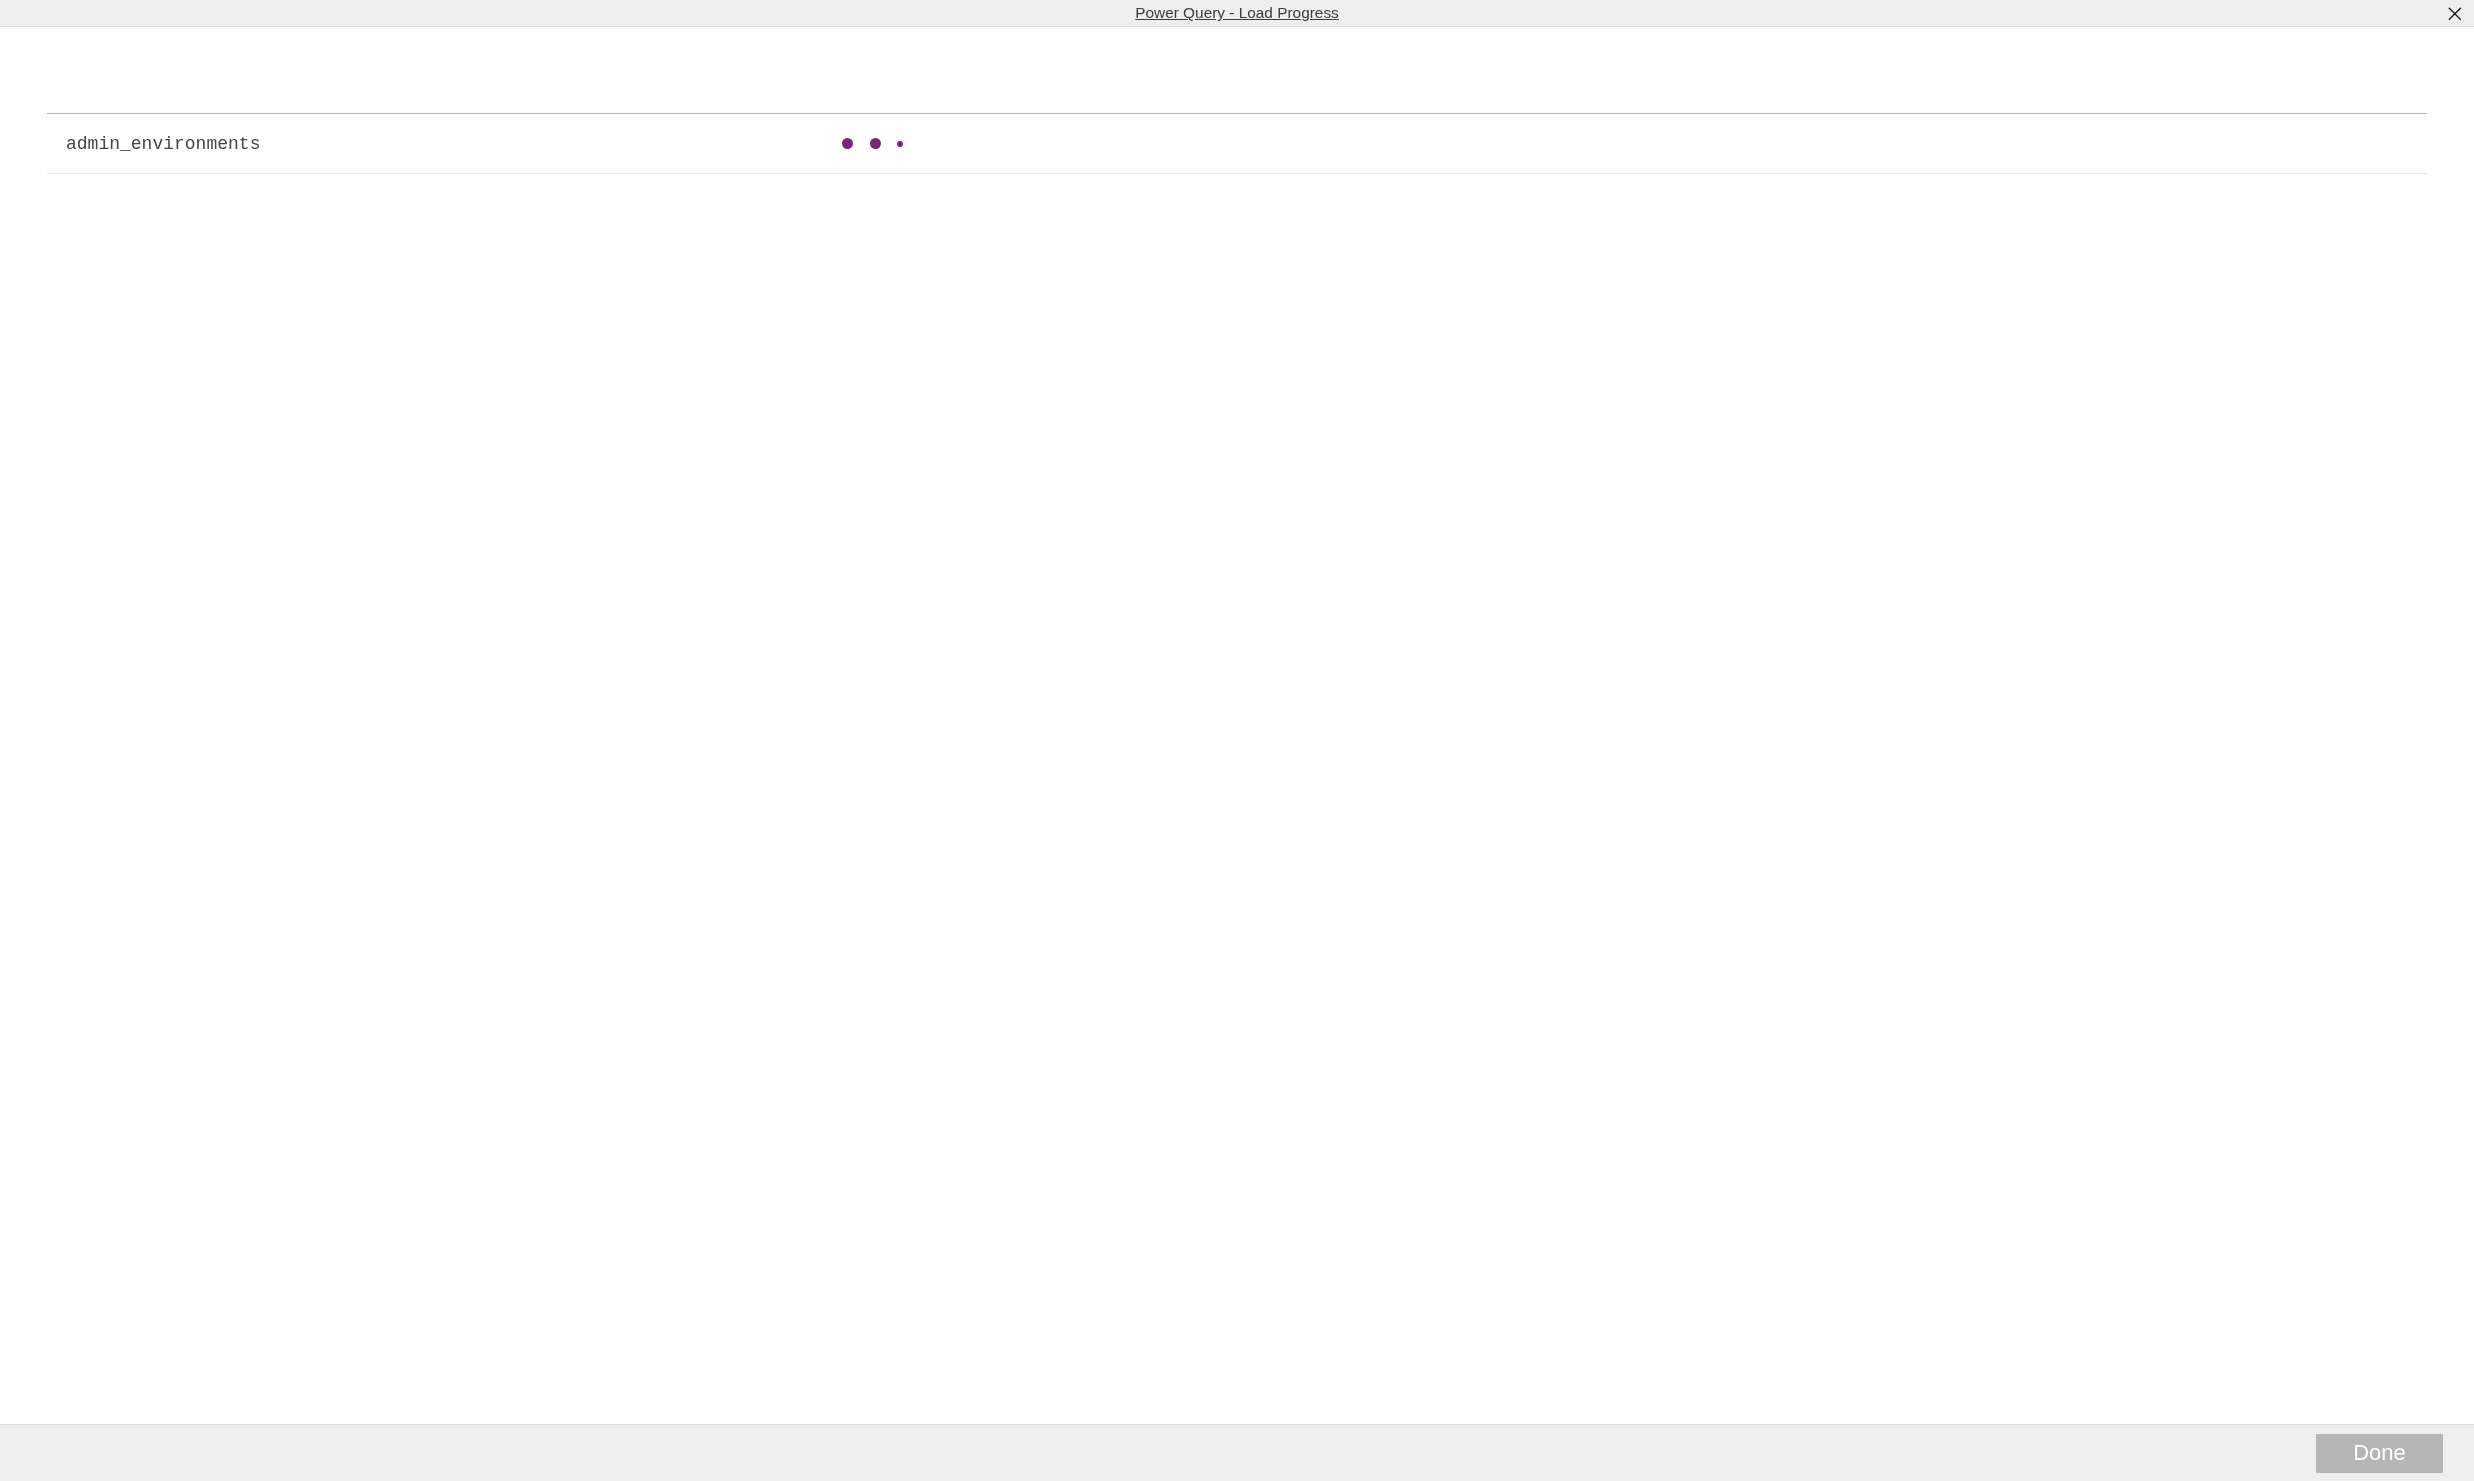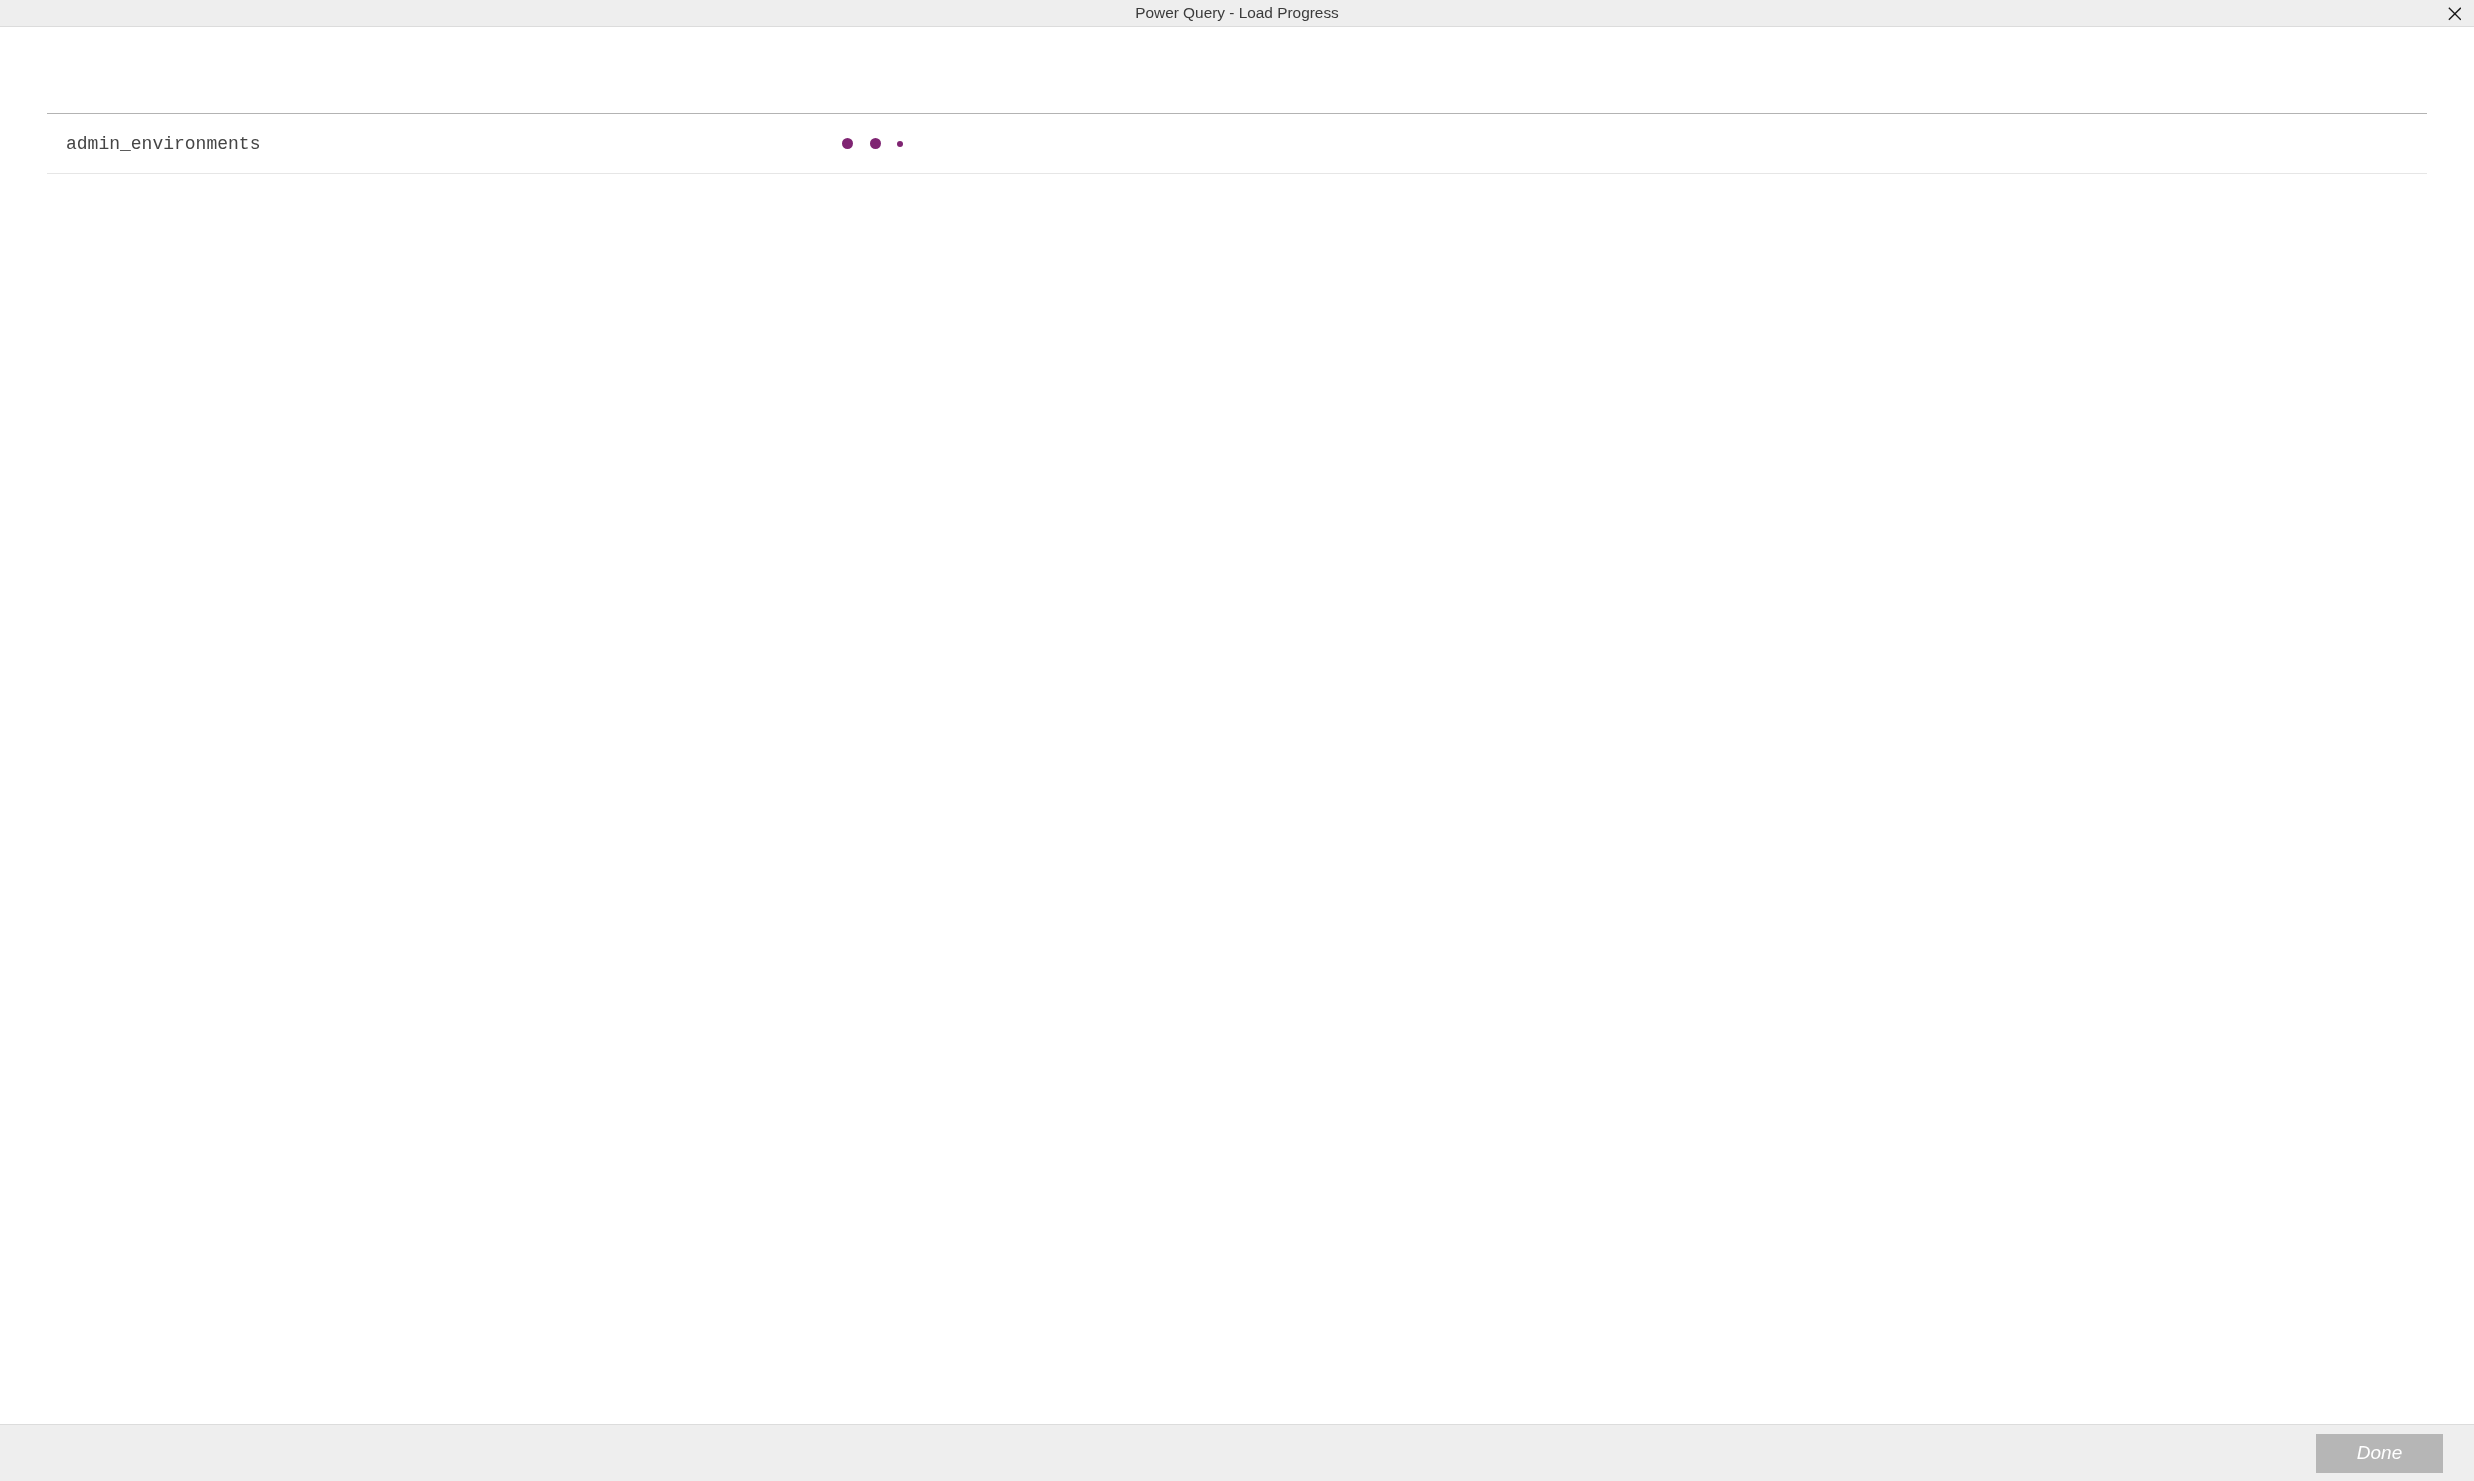--- a/index.html
+++ b/index.html
@@ -33,6 +33,7 @@
     .titlebar-title {
       font-size: 15.4px;
       color: #3b3b3b;
+      text-decoration: underline;
     }
 
     .titlebar-close {

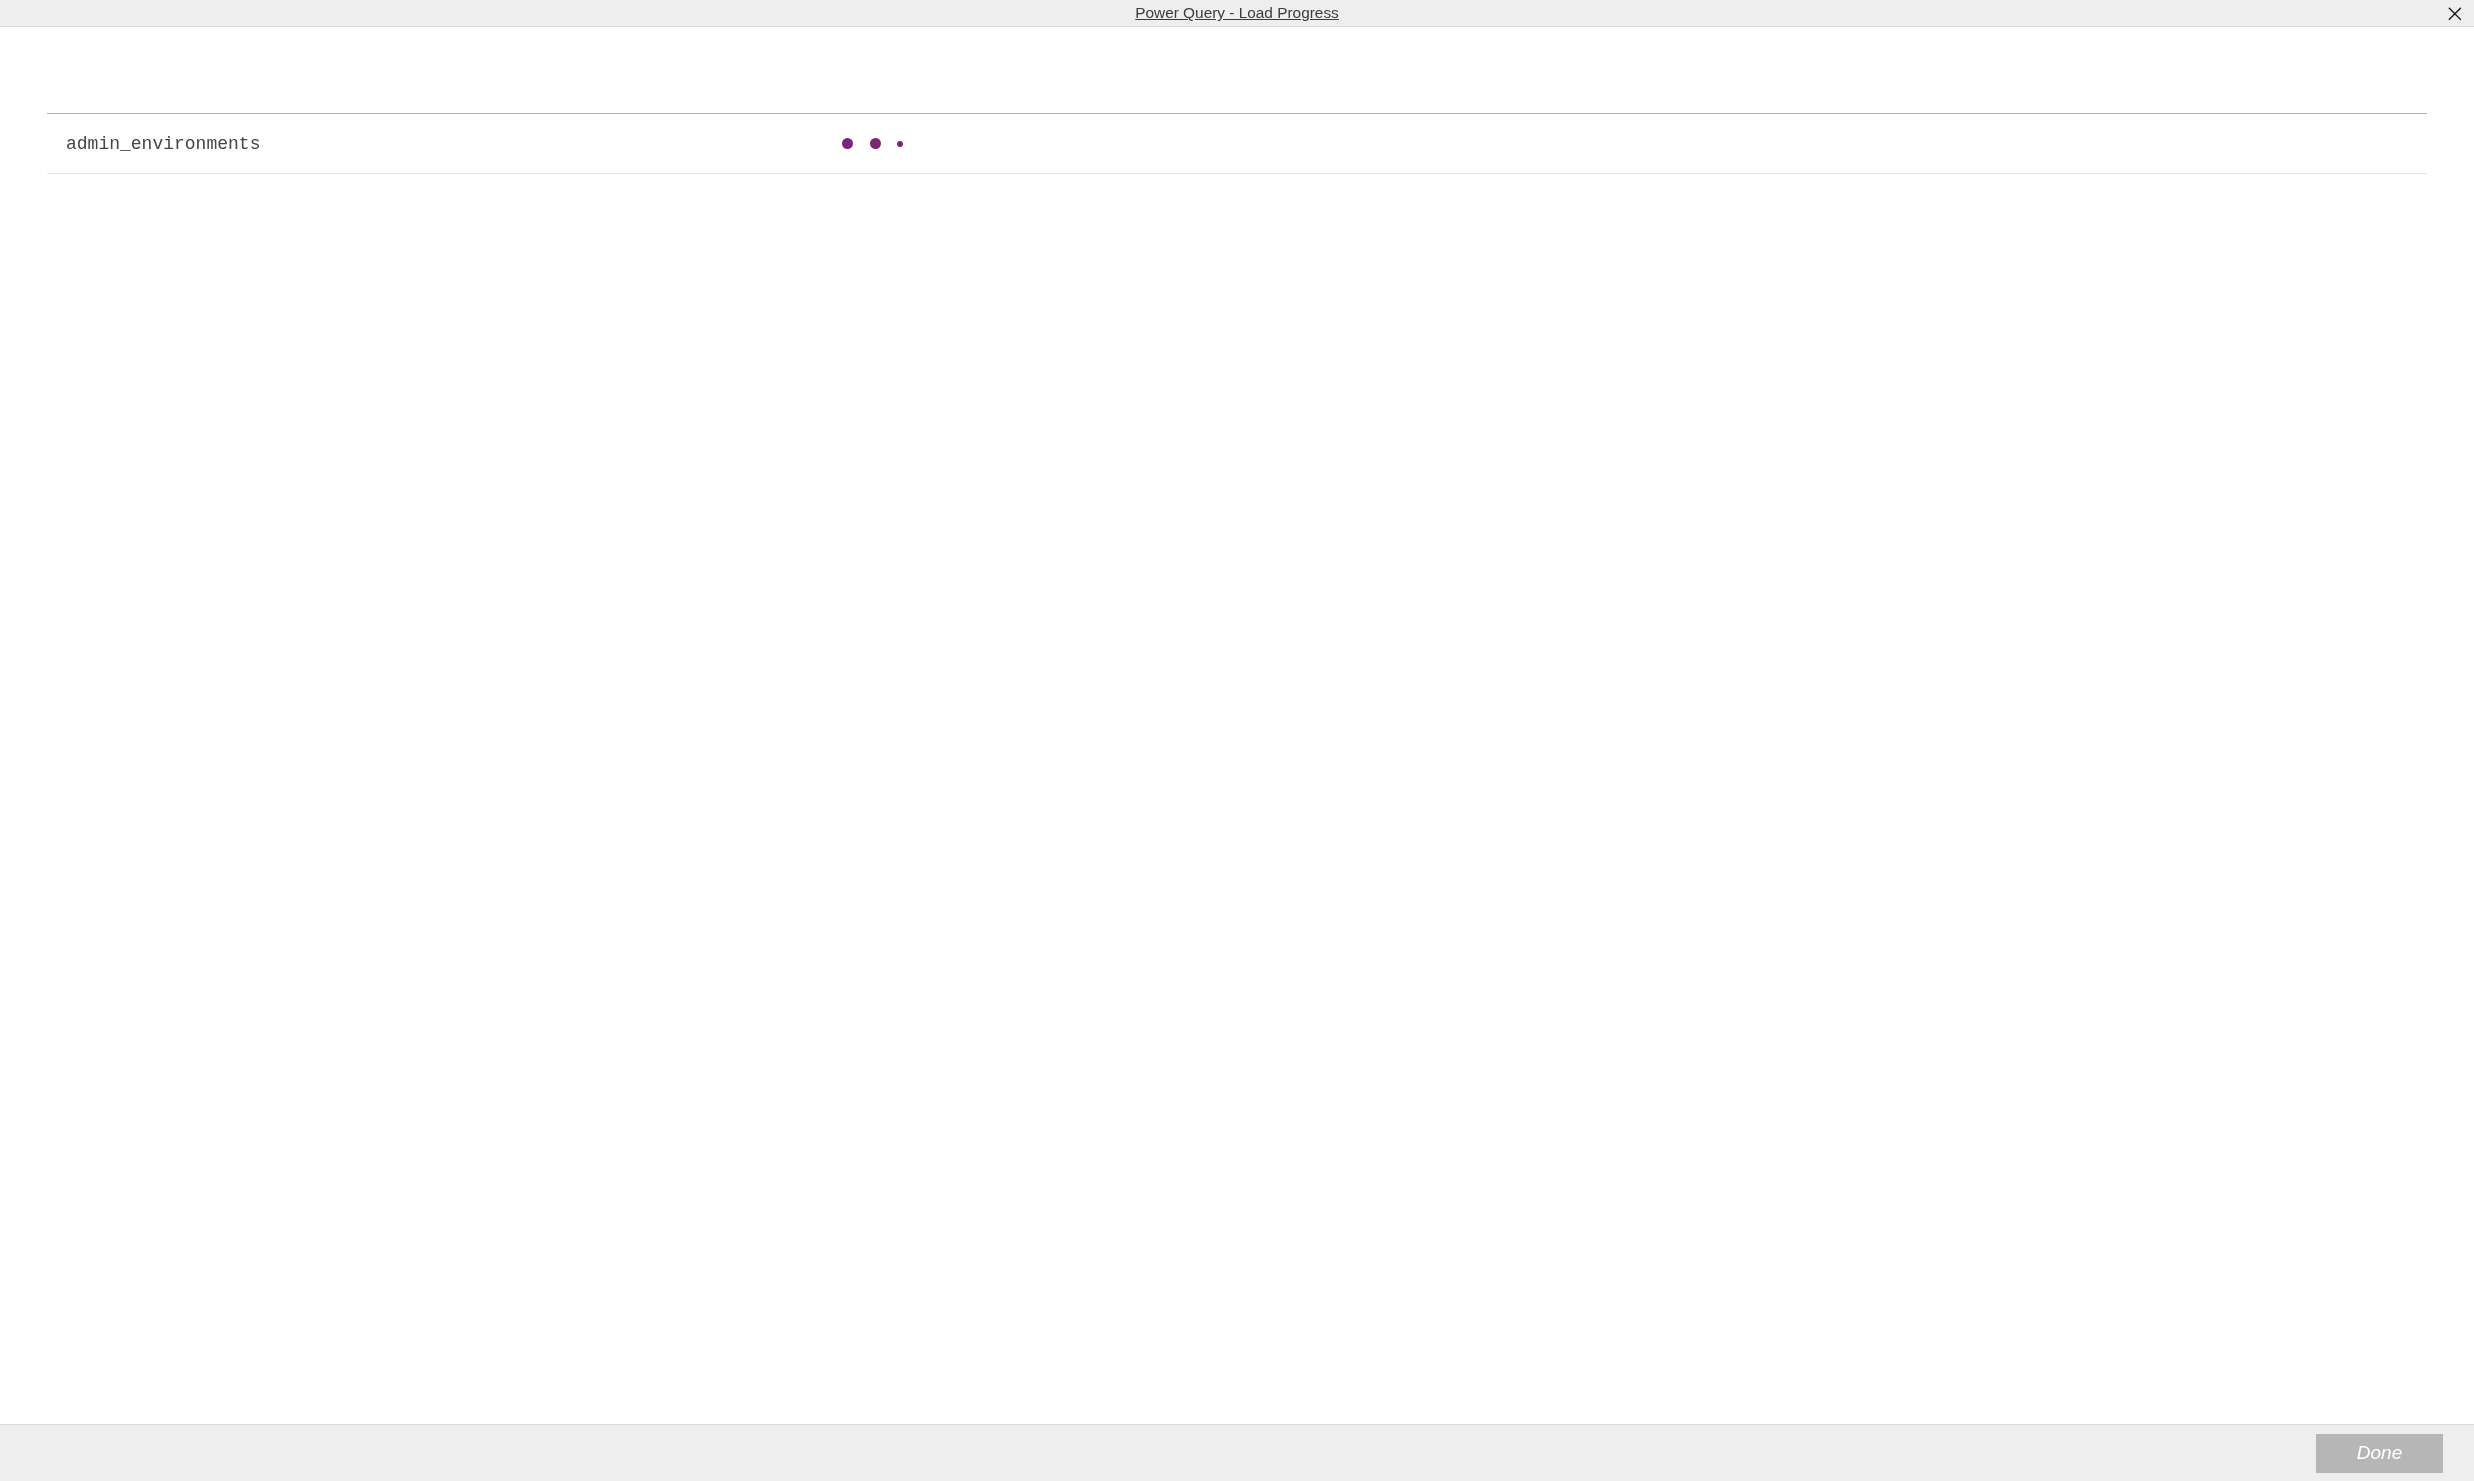--- a/index.html
+++ b/index.html
@@ -134,14 +134,13 @@
       height: 39px;
       background: #b6b6b6;
       color: #ffffff;
-      font-size: 19px;
+      font-size: 22px;
       border: none;
       cursor: default;
       display: inline-flex;
       align-items: center;
       justify-content: center;
       font-family: inherit;
-      font-style: italic;
     }
   </style>
 </head>

